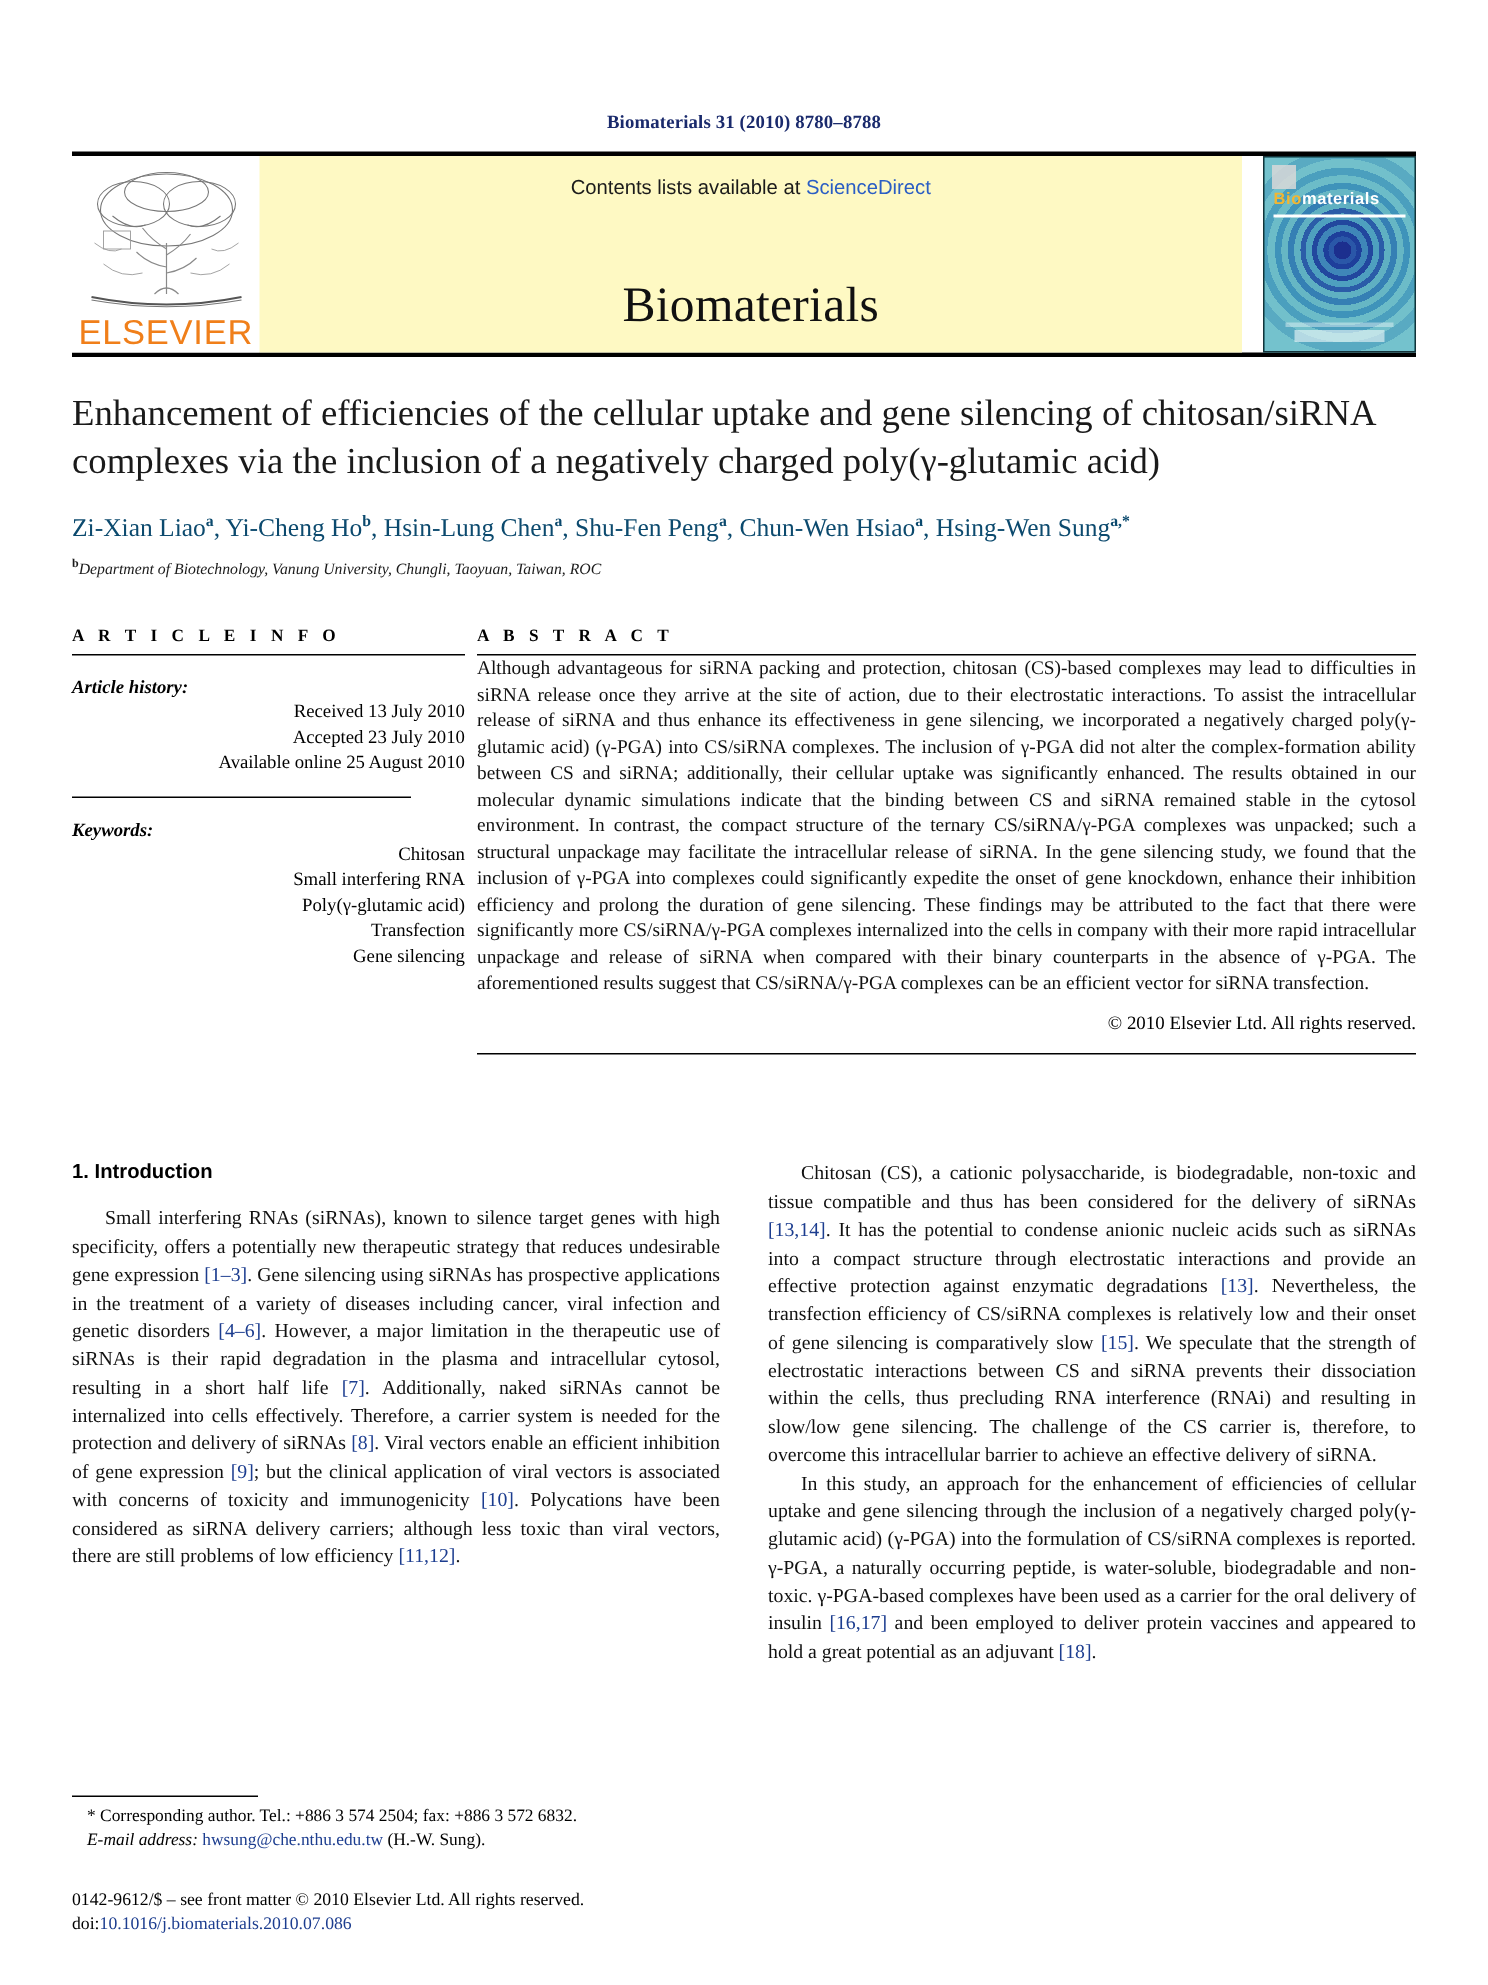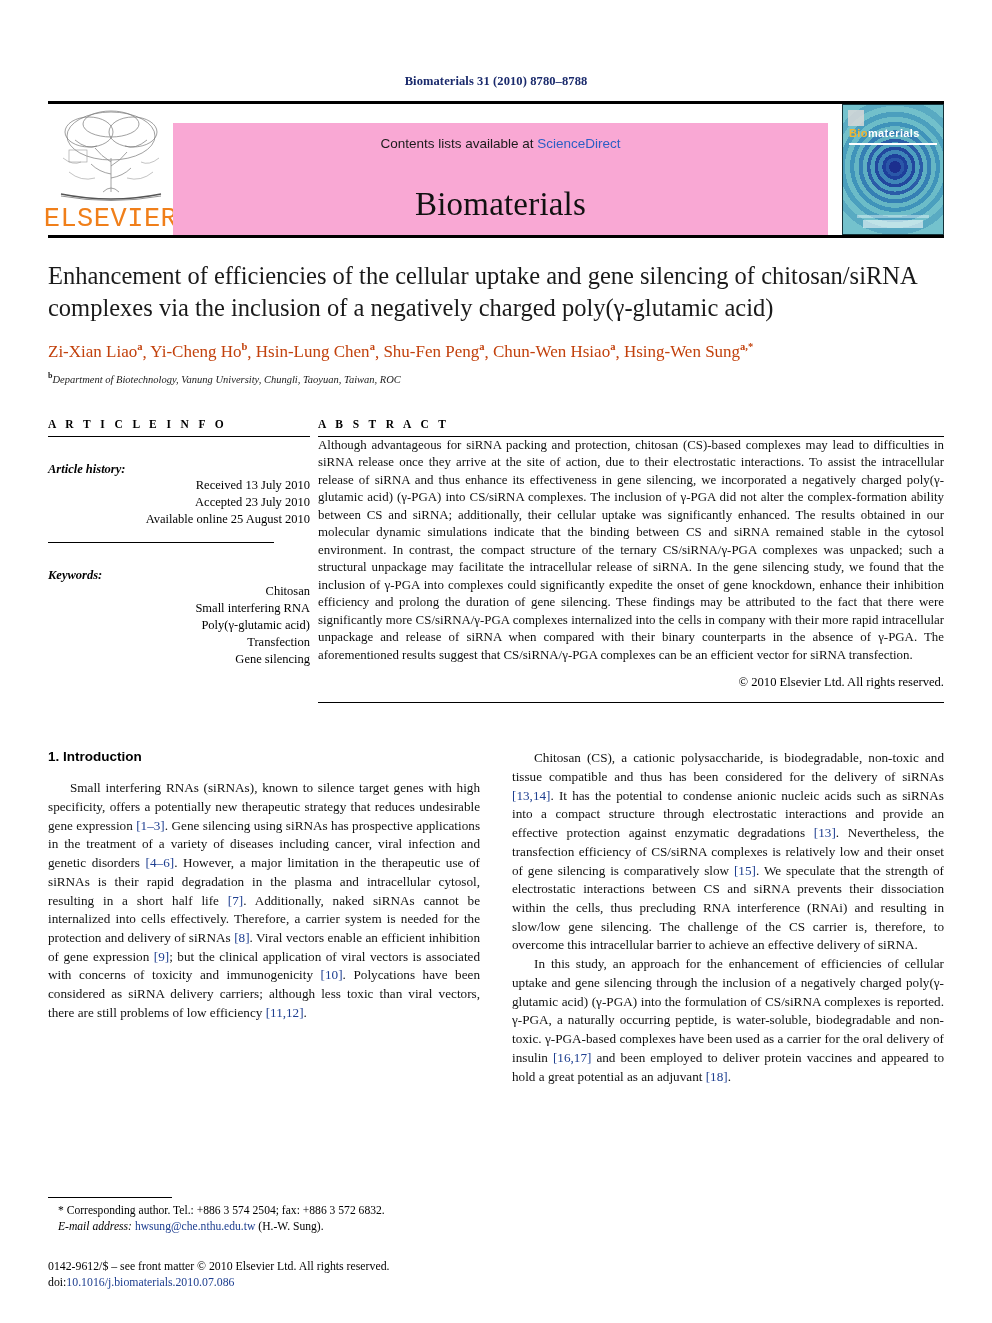--- a/index.html
+++ b/index.html
@@ -67,14 +67,13 @@
   }
   .banner-center {
     flex: 1 1 auto;
-    background: #f9a8d4;
+    background: #fef9c3;
     display: flex;
     flex-direction: column;
     align-items: center;
     justify-content: space-between;
     padding: 13px 0 12px 0;
     box-sizing: border-box;
-    margin-top: 19px;
   }
   .contents-line {
     font-family: "Liberation Sans", sans-serif;

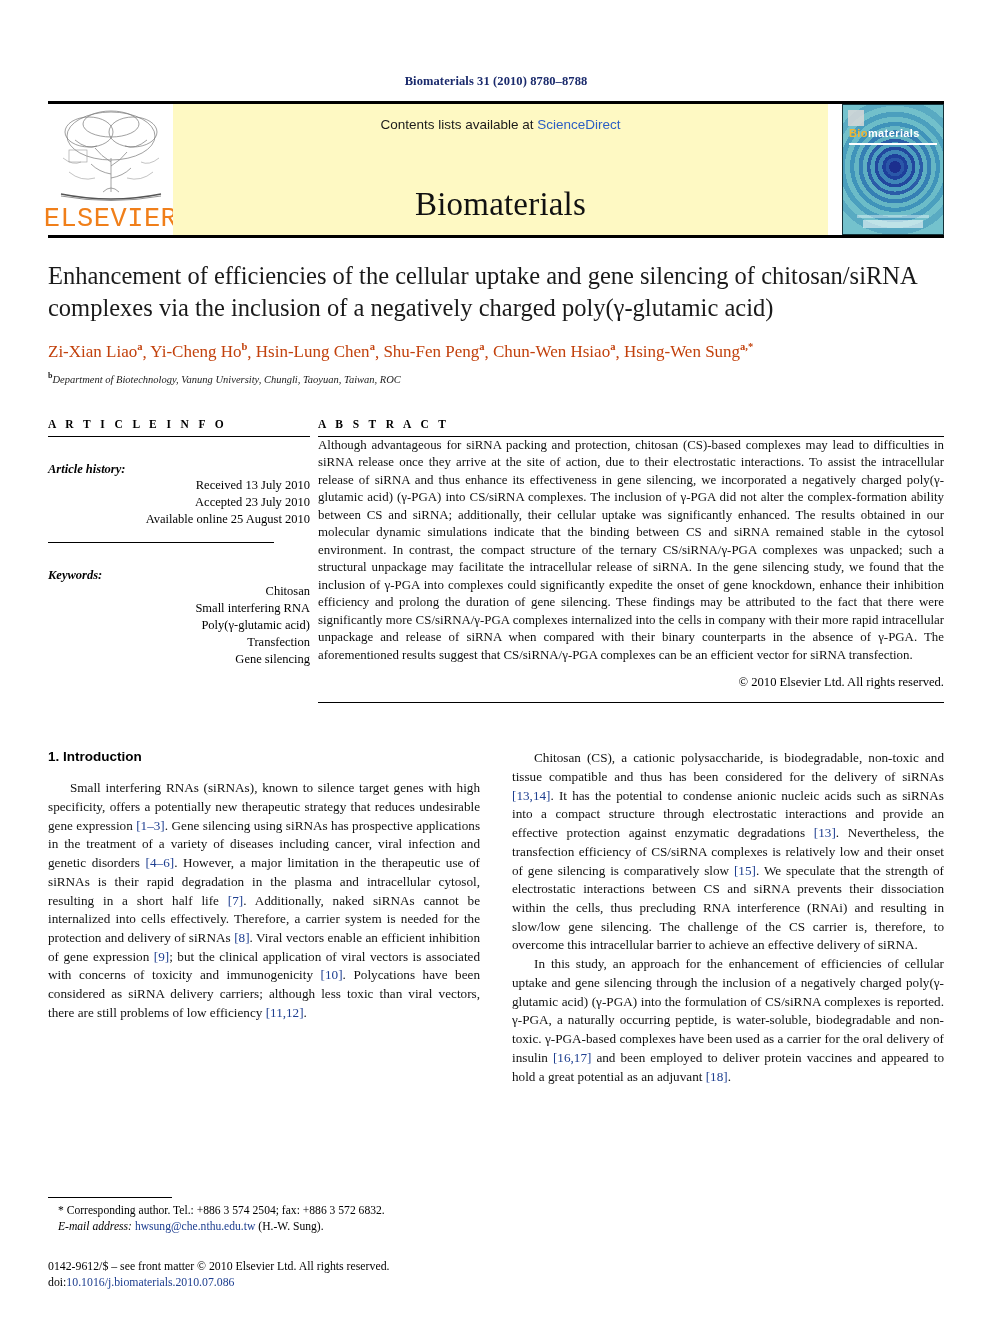--- a/index.html
+++ b/index.html
@@ -58,8 +58,8 @@
   }
   .tree-wrap { width: 112px; height: 100px; }
   .elsevier-word {
-    font-family: Liberation Mono, monospace;
-    font-size: 27px;
+    font-family: Liberation Sans, sans-serif;
+    font-size: 23px;
     letter-spacing: 0.5px;
     color: #f07f1a;
     line-height: 1;

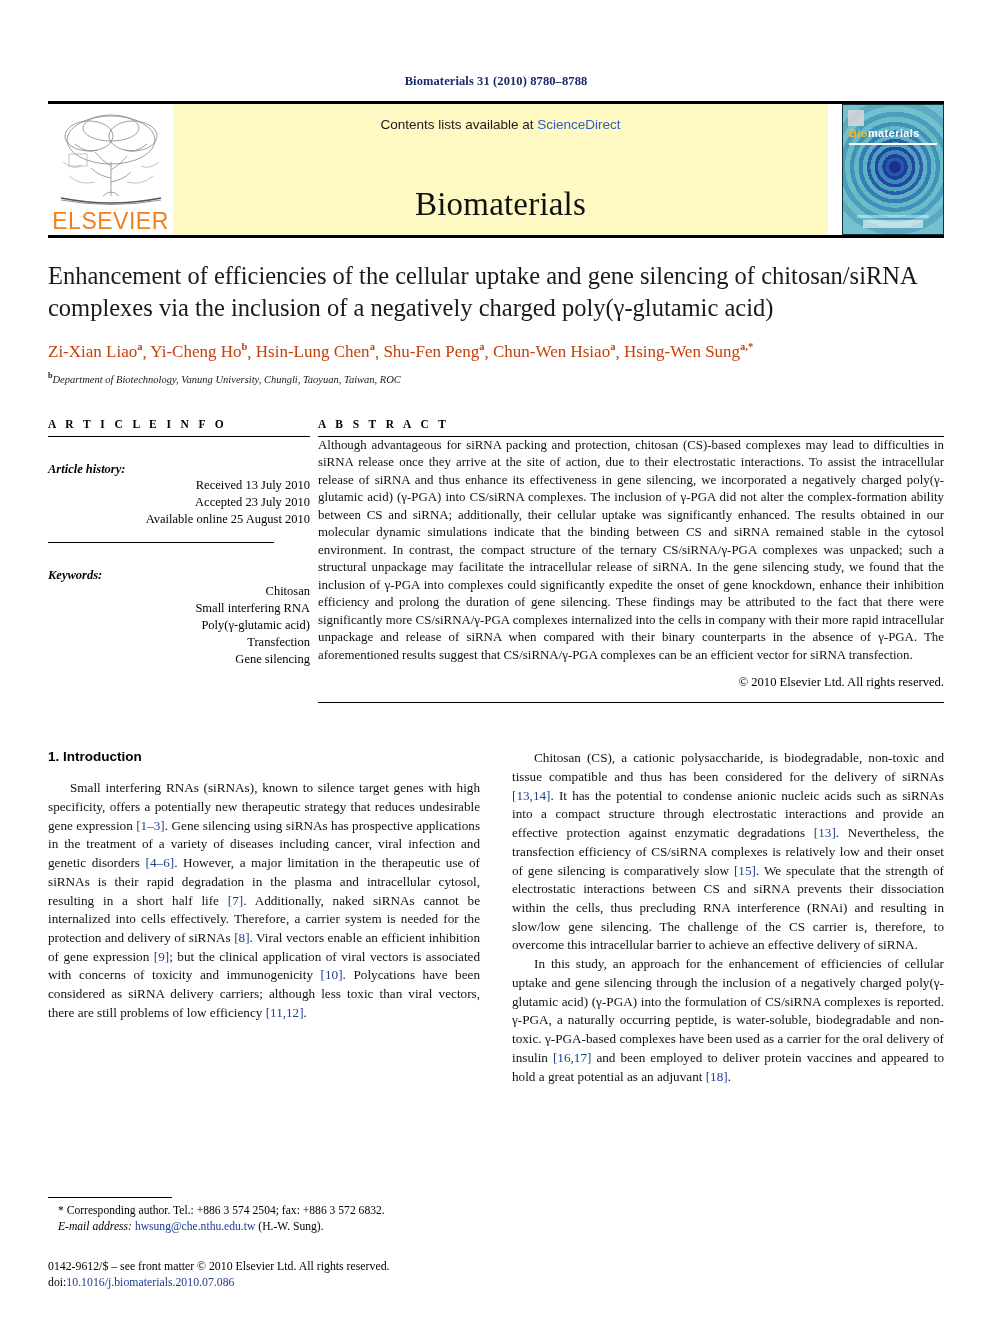--- a/index.html
+++ b/index.html
@@ -192,7 +192,7 @@
   .authors {
     font-family: "Liberation Serif", serif;
     font-size: 17px;
-    color: #c2410c;
+    color: #0c4a6e;
     margin-top: 17px;
     line-height: 1.3;
   }

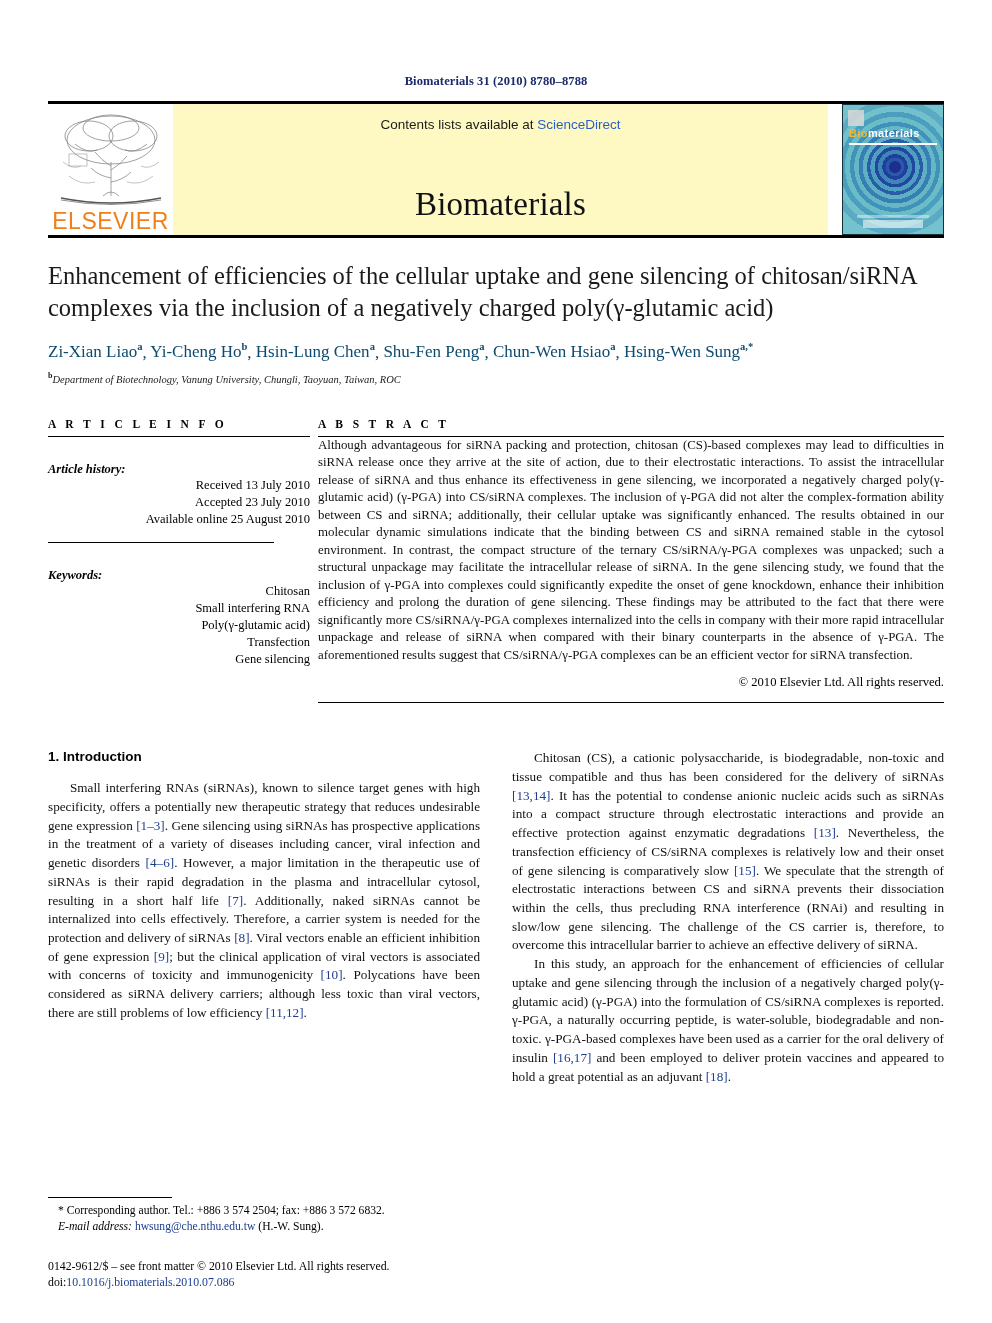--- a/index.html
+++ b/index.html
@@ -243,7 +243,7 @@
     font-style: italic;
     font-weight: bold;
     font-size: 12.5px;
-    margin-top: 25px;
+    margin-top: 14px;
   }
   .info-line {
     font-family: "Liberation Serif", serif;

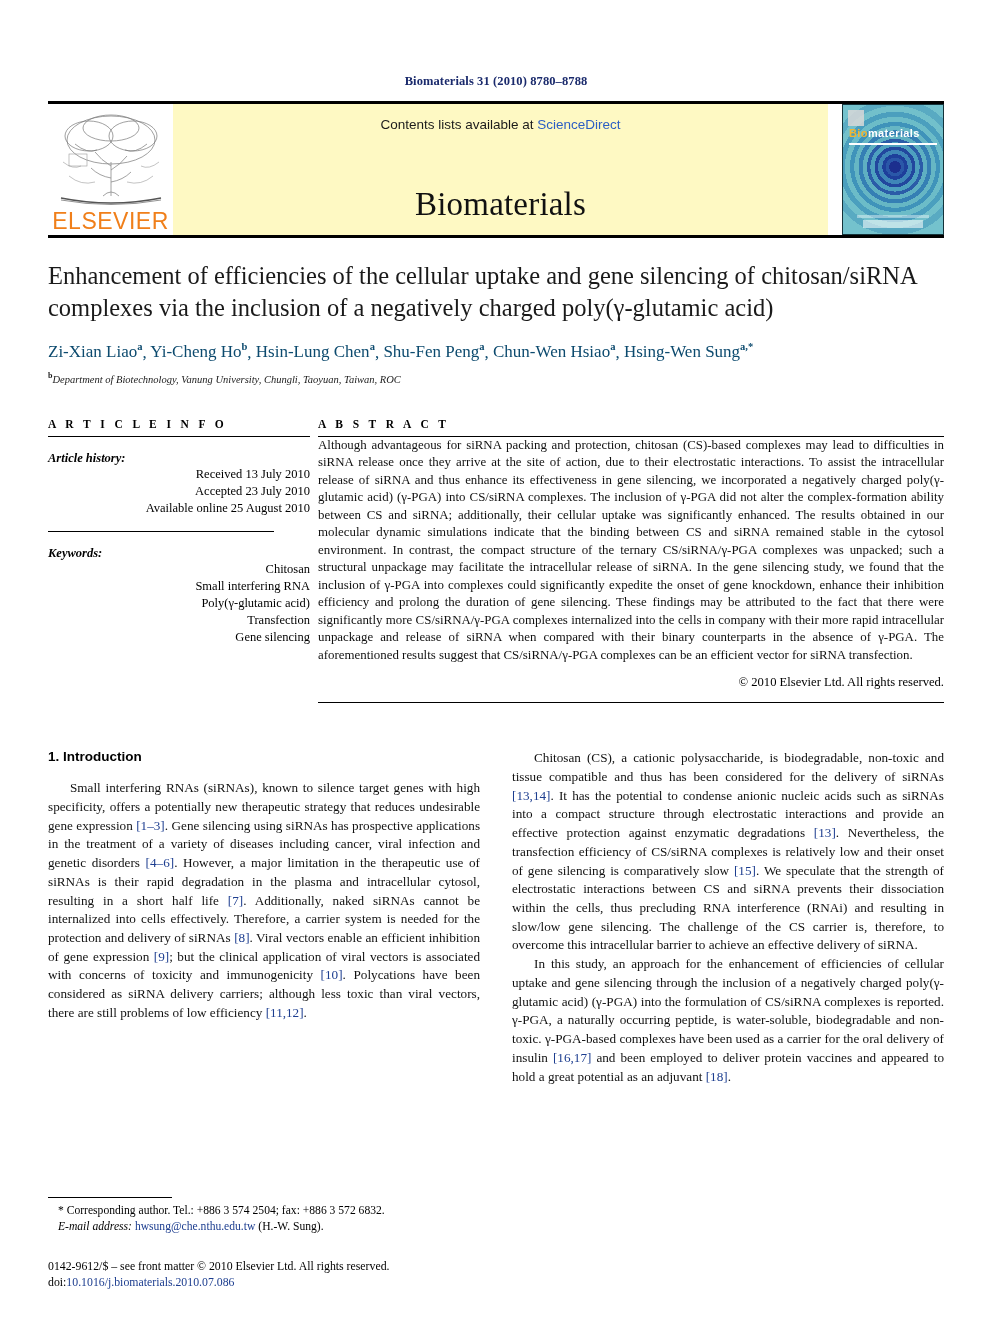--- a/index.html
+++ b/index.html
@@ -277,7 +277,7 @@
   
   .body-cols {
     display: flex;
-    margin-top: 46px;
+    margin-top: 70px;
     gap: 32px;
   }
   .body-col {

